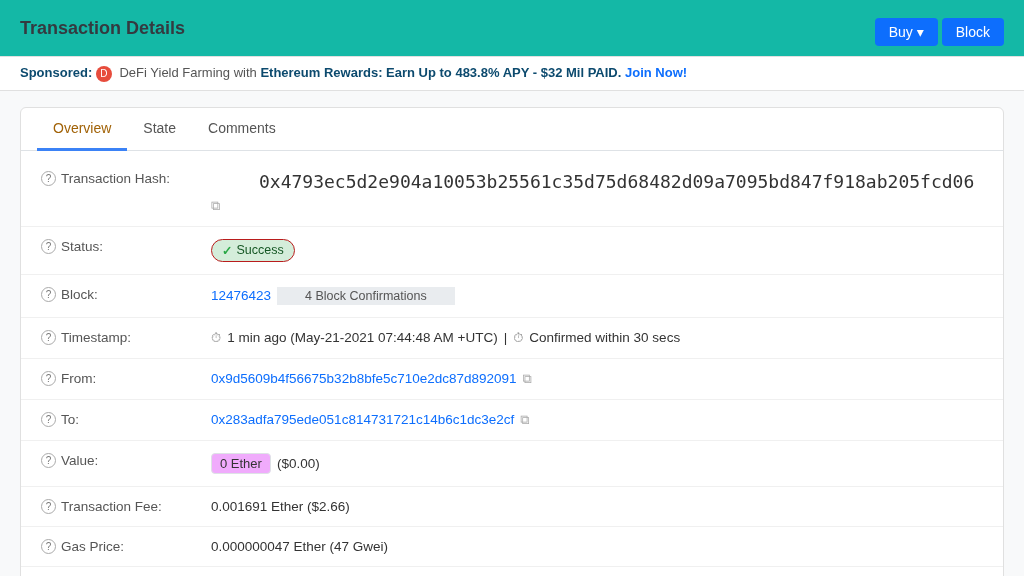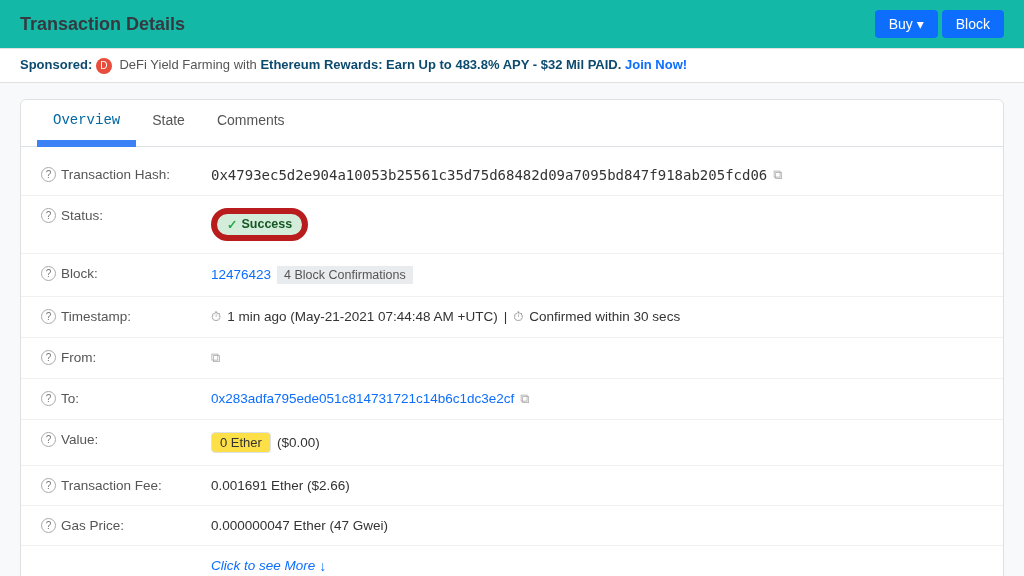--- a/index.html
+++ b/index.html
@@ -21,6 +21,7 @@
     .top-bar-actions {
       display: flex;
       gap: 4px;
+      margin-top: 8px;
     }
     .btn-buy {
       background: #0d6efd;

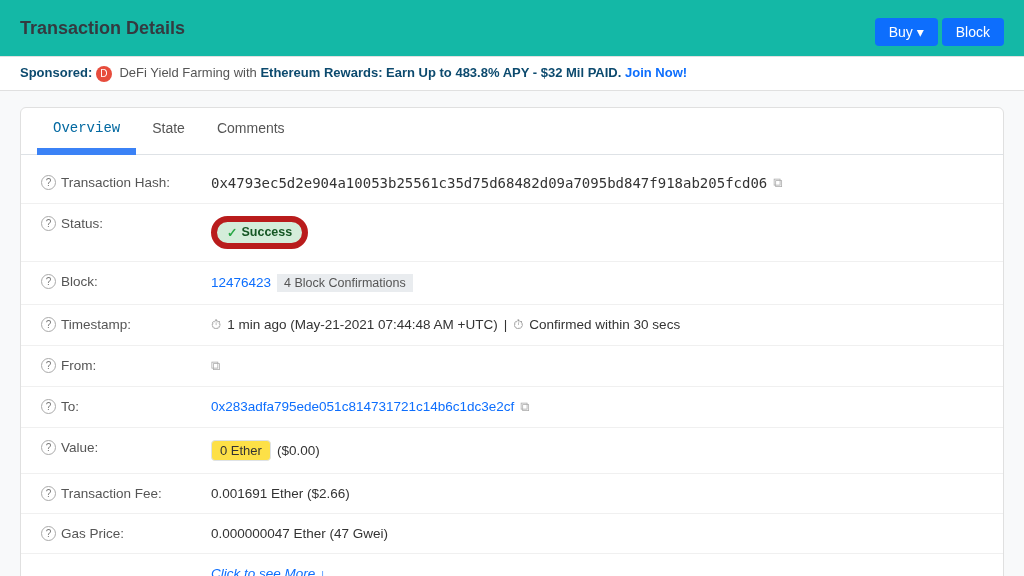--- a/index.html
+++ b/index.html
@@ -89,10 +89,9 @@
       margin-bottom: -1px;
     }
     .tab.active {
-      color: #0369a1;
-      border-bottom: 7px solid #3b82f6;
+      color: #a16207;
+      border-bottom: 3px solid #3b82f6;
       font-weight: 500;
-      font-family: Liberation Mono, monospace;
     }
 
     .detail-table {

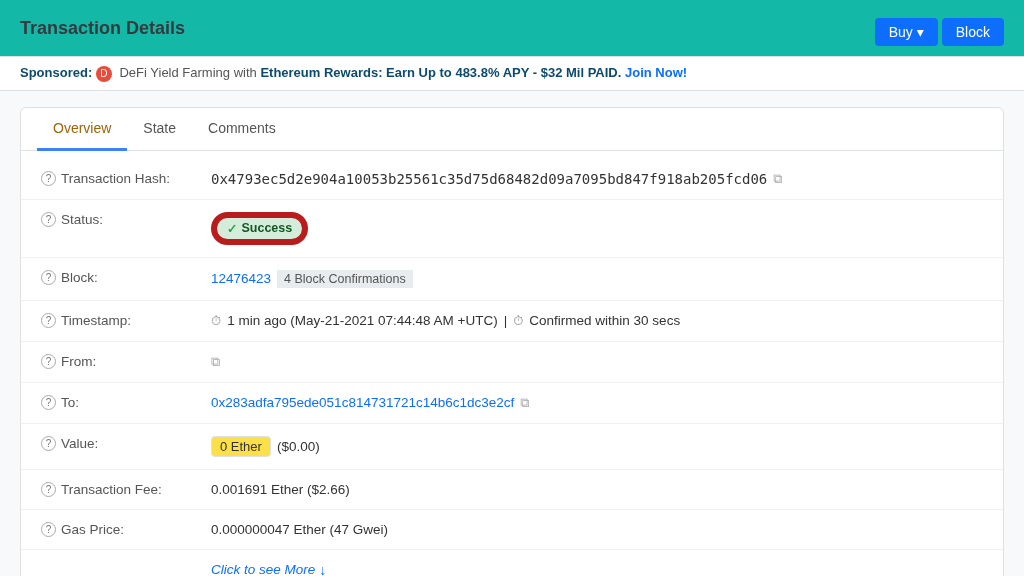--- a/index.html
+++ b/index.html
@@ -138,7 +138,8 @@
     .hash-text {
       color: #333;
       font-family: monospace;
-      font-size: 14px;
+      font-size: 18px;
+      margin-left: 48px;
     }
     .copy-icon {
       cursor: pointer;

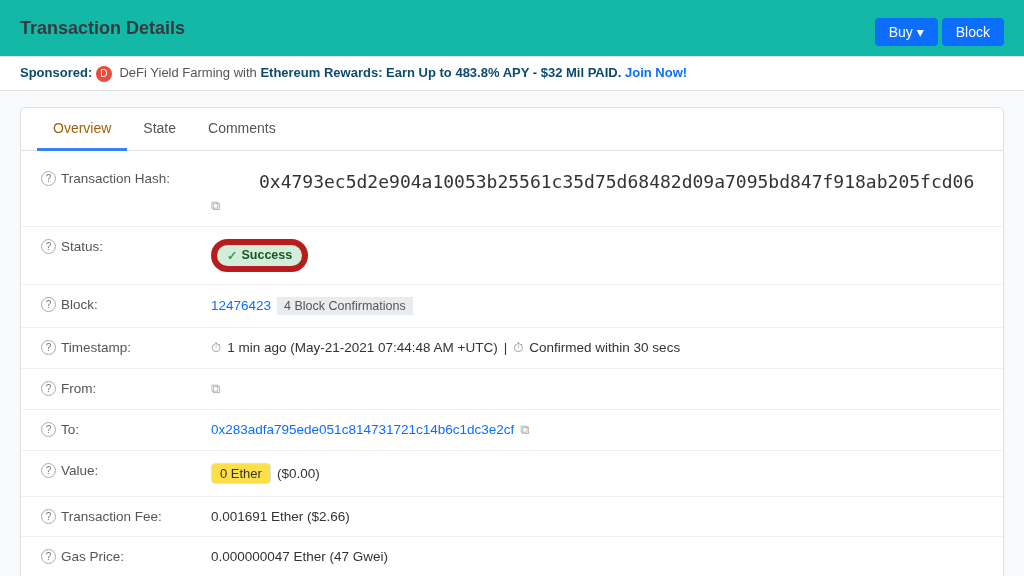--- a/index.html
+++ b/index.html
@@ -149,14 +149,13 @@
     .badge-success {
       background: #d4edda;
       color: #155724;
-      border: 6px solid #b91c1c;
+      border: 1px solid #b91c1c;
       border-radius: 20px;
       padding: 3px 10px;
       font-size: 12.5px;
       display: inline-flex;
       align-items: center;
       gap: 4px;
-      font-weight: bold;
     }
     .badge-success::before {
       content: "✓";

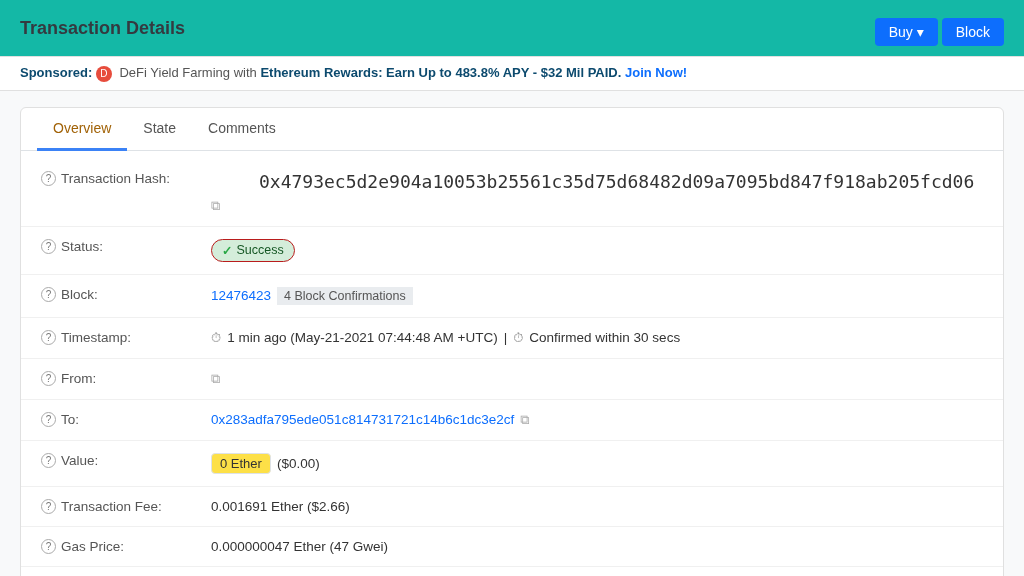--- a/index.html
+++ b/index.html
@@ -171,7 +171,7 @@
       background: #e9ecef;
       color: #555;
       border-radius: 0;
-      padding: 2px 7px;
+      padding: 2px 28px;
       font-size: 12.5px;
     }
     .timestamp-icon, .confirm-icon {

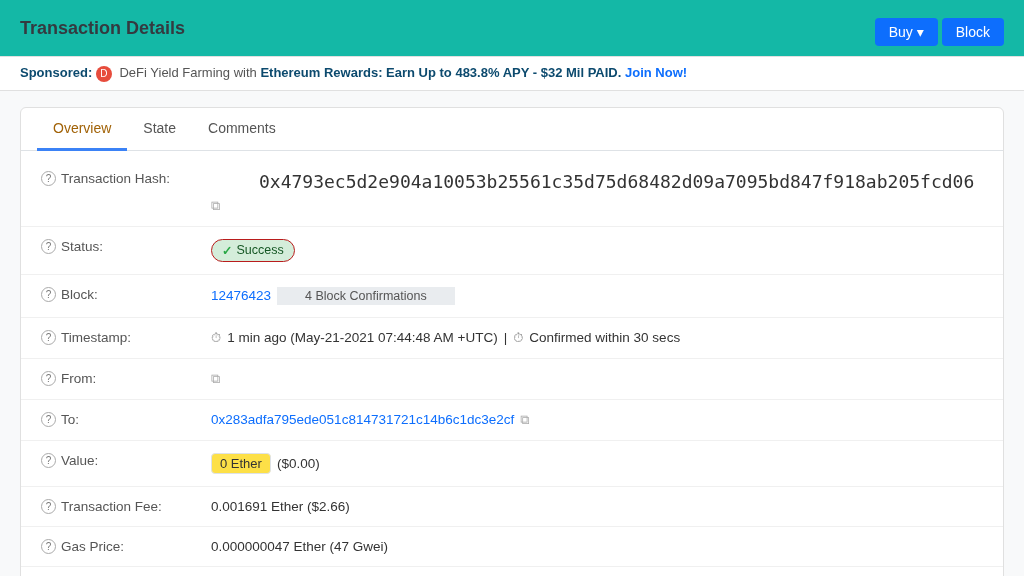--- a/index.html
+++ b/index.html
@@ -287,6 +287,7 @@
         <span>From:</span>
       </div>
       <div class="detail-value">
+        <a class="link-blue">0x9d5609b4f56675b32b8bfe5c710e2dc87d892091</a>
         <span class="copy-icon">⧉</span>
       </div>
     </div>

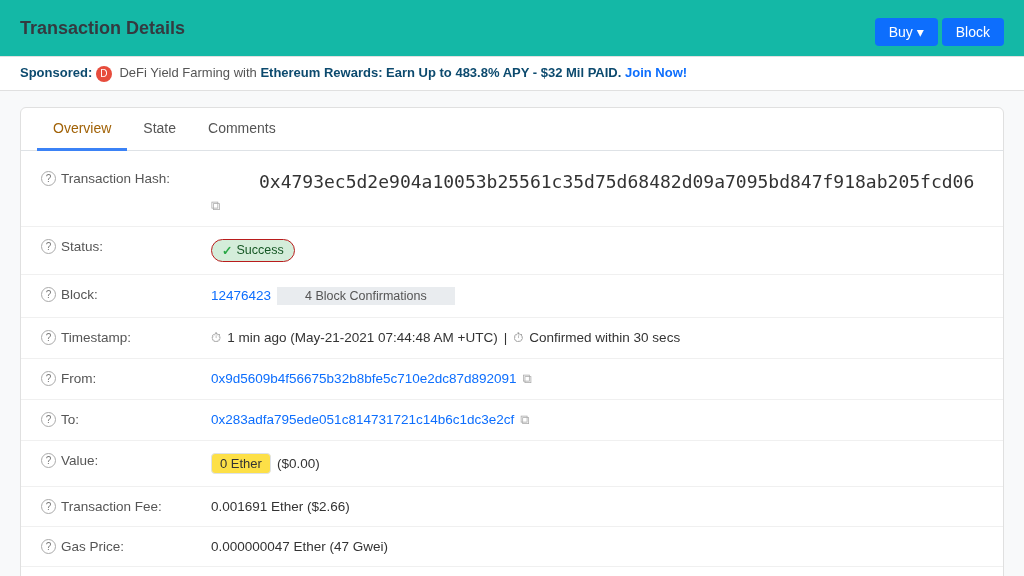--- a/index.html
+++ b/index.html
@@ -179,7 +179,7 @@
       font-size: 13px;
     }
     .ether-badge {
-      background: #fde047;
+      background: #f0abfc;
       border: 1px solid #dee2e6;
       border-radius: 4px;
       padding: 2px 8px;

